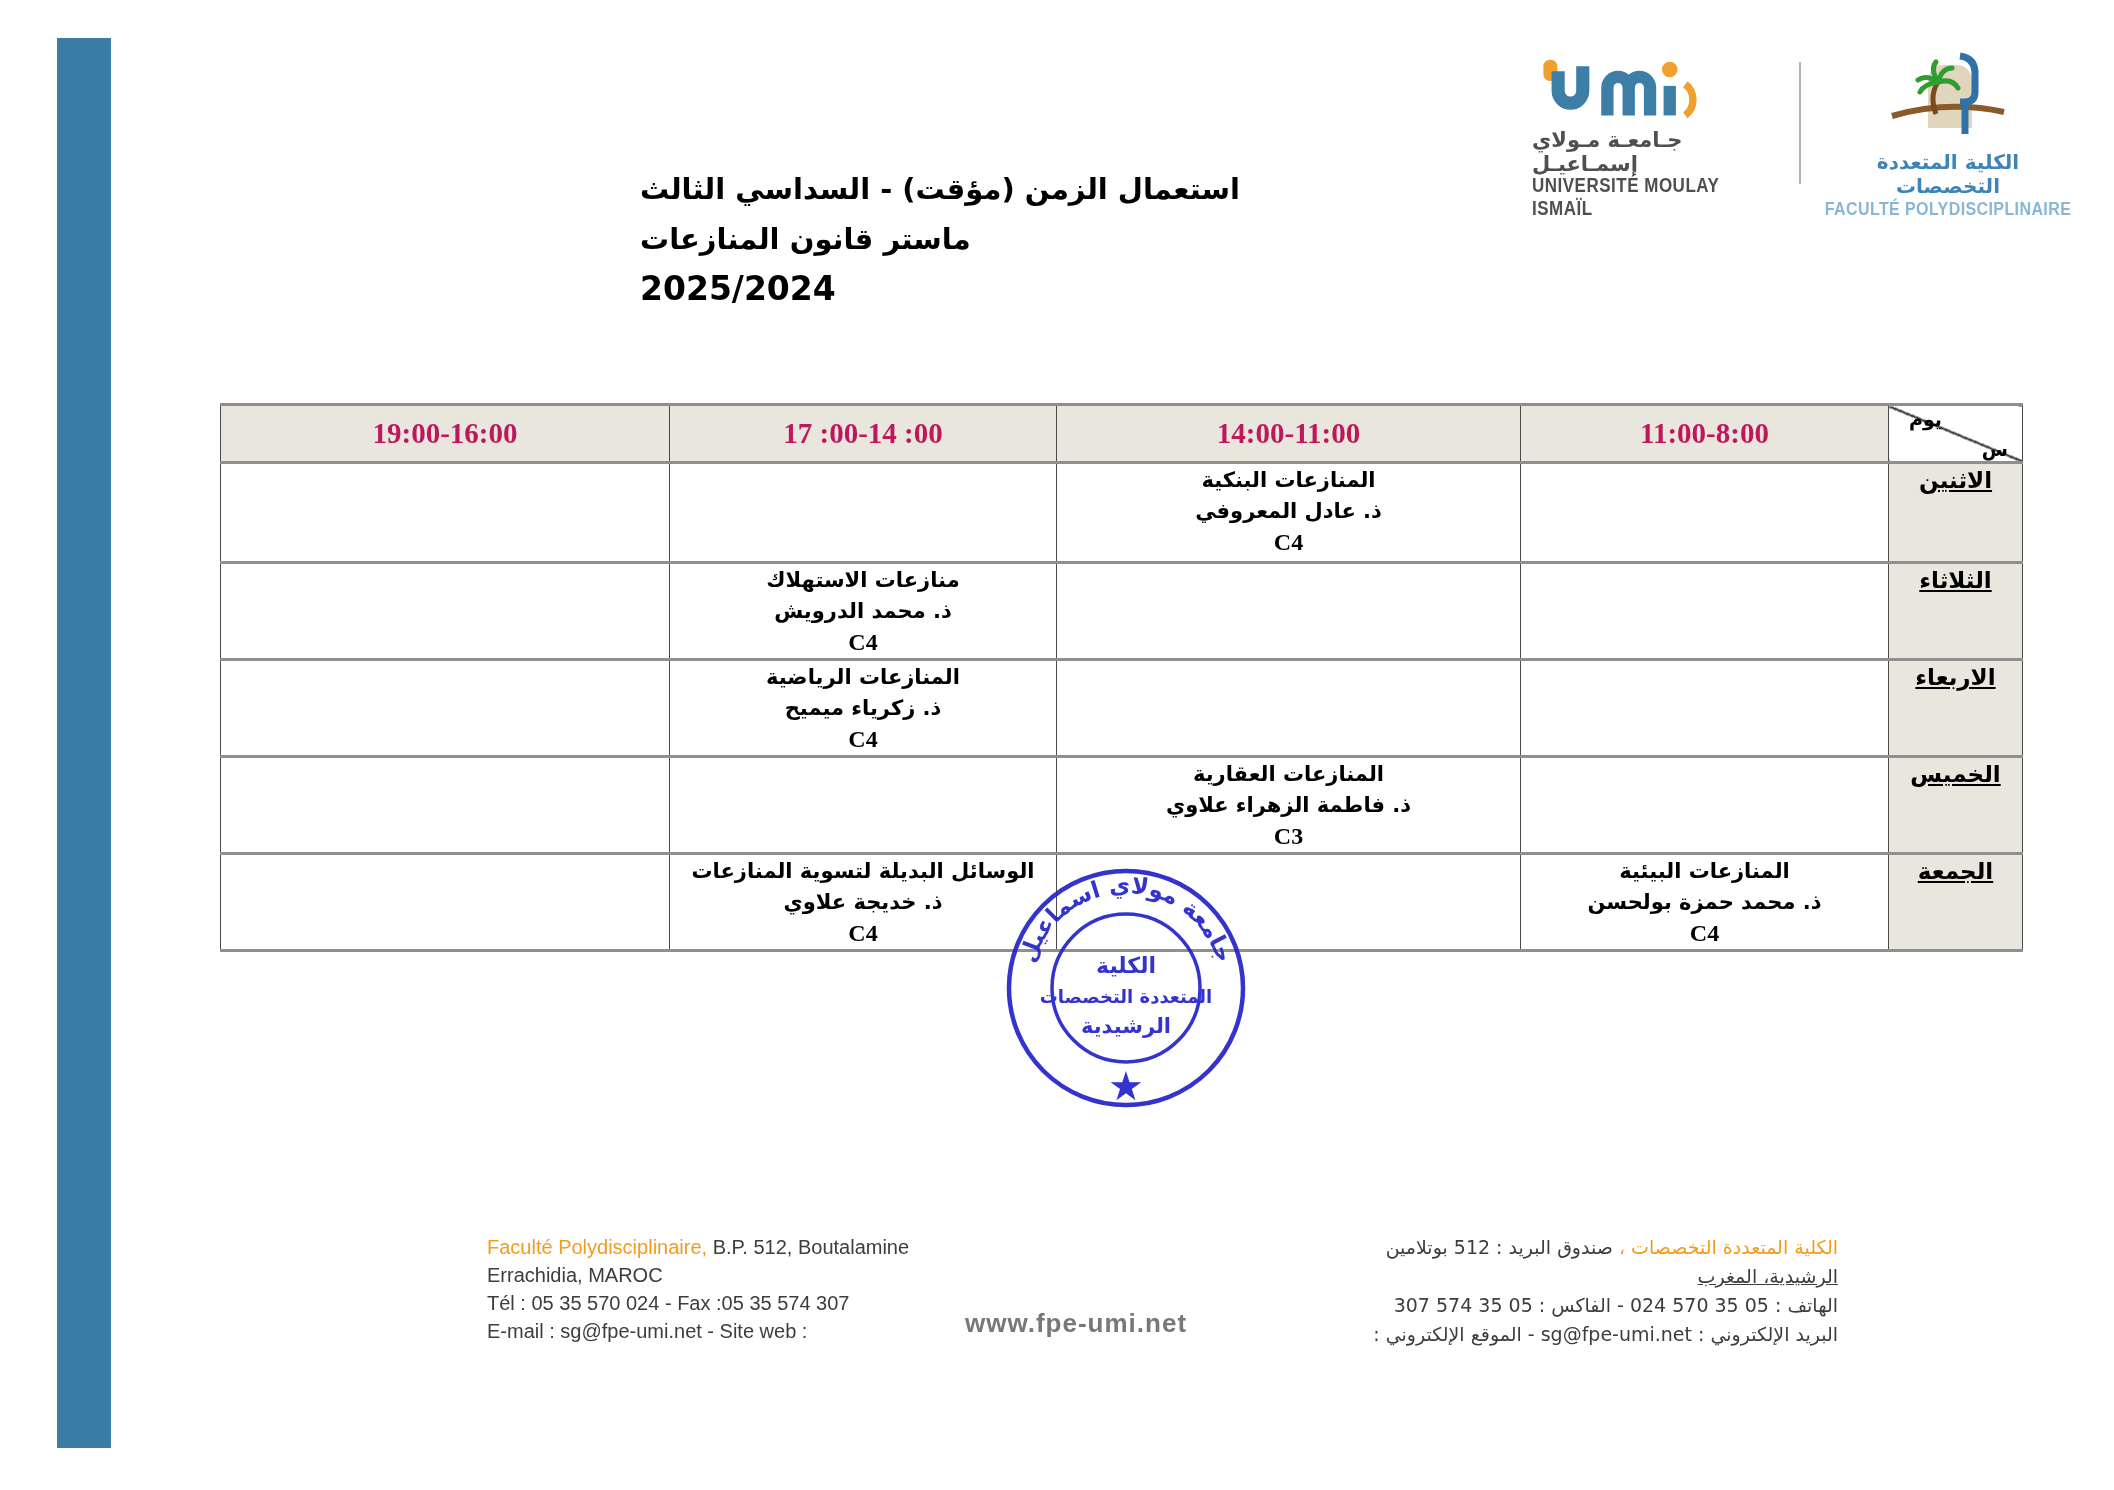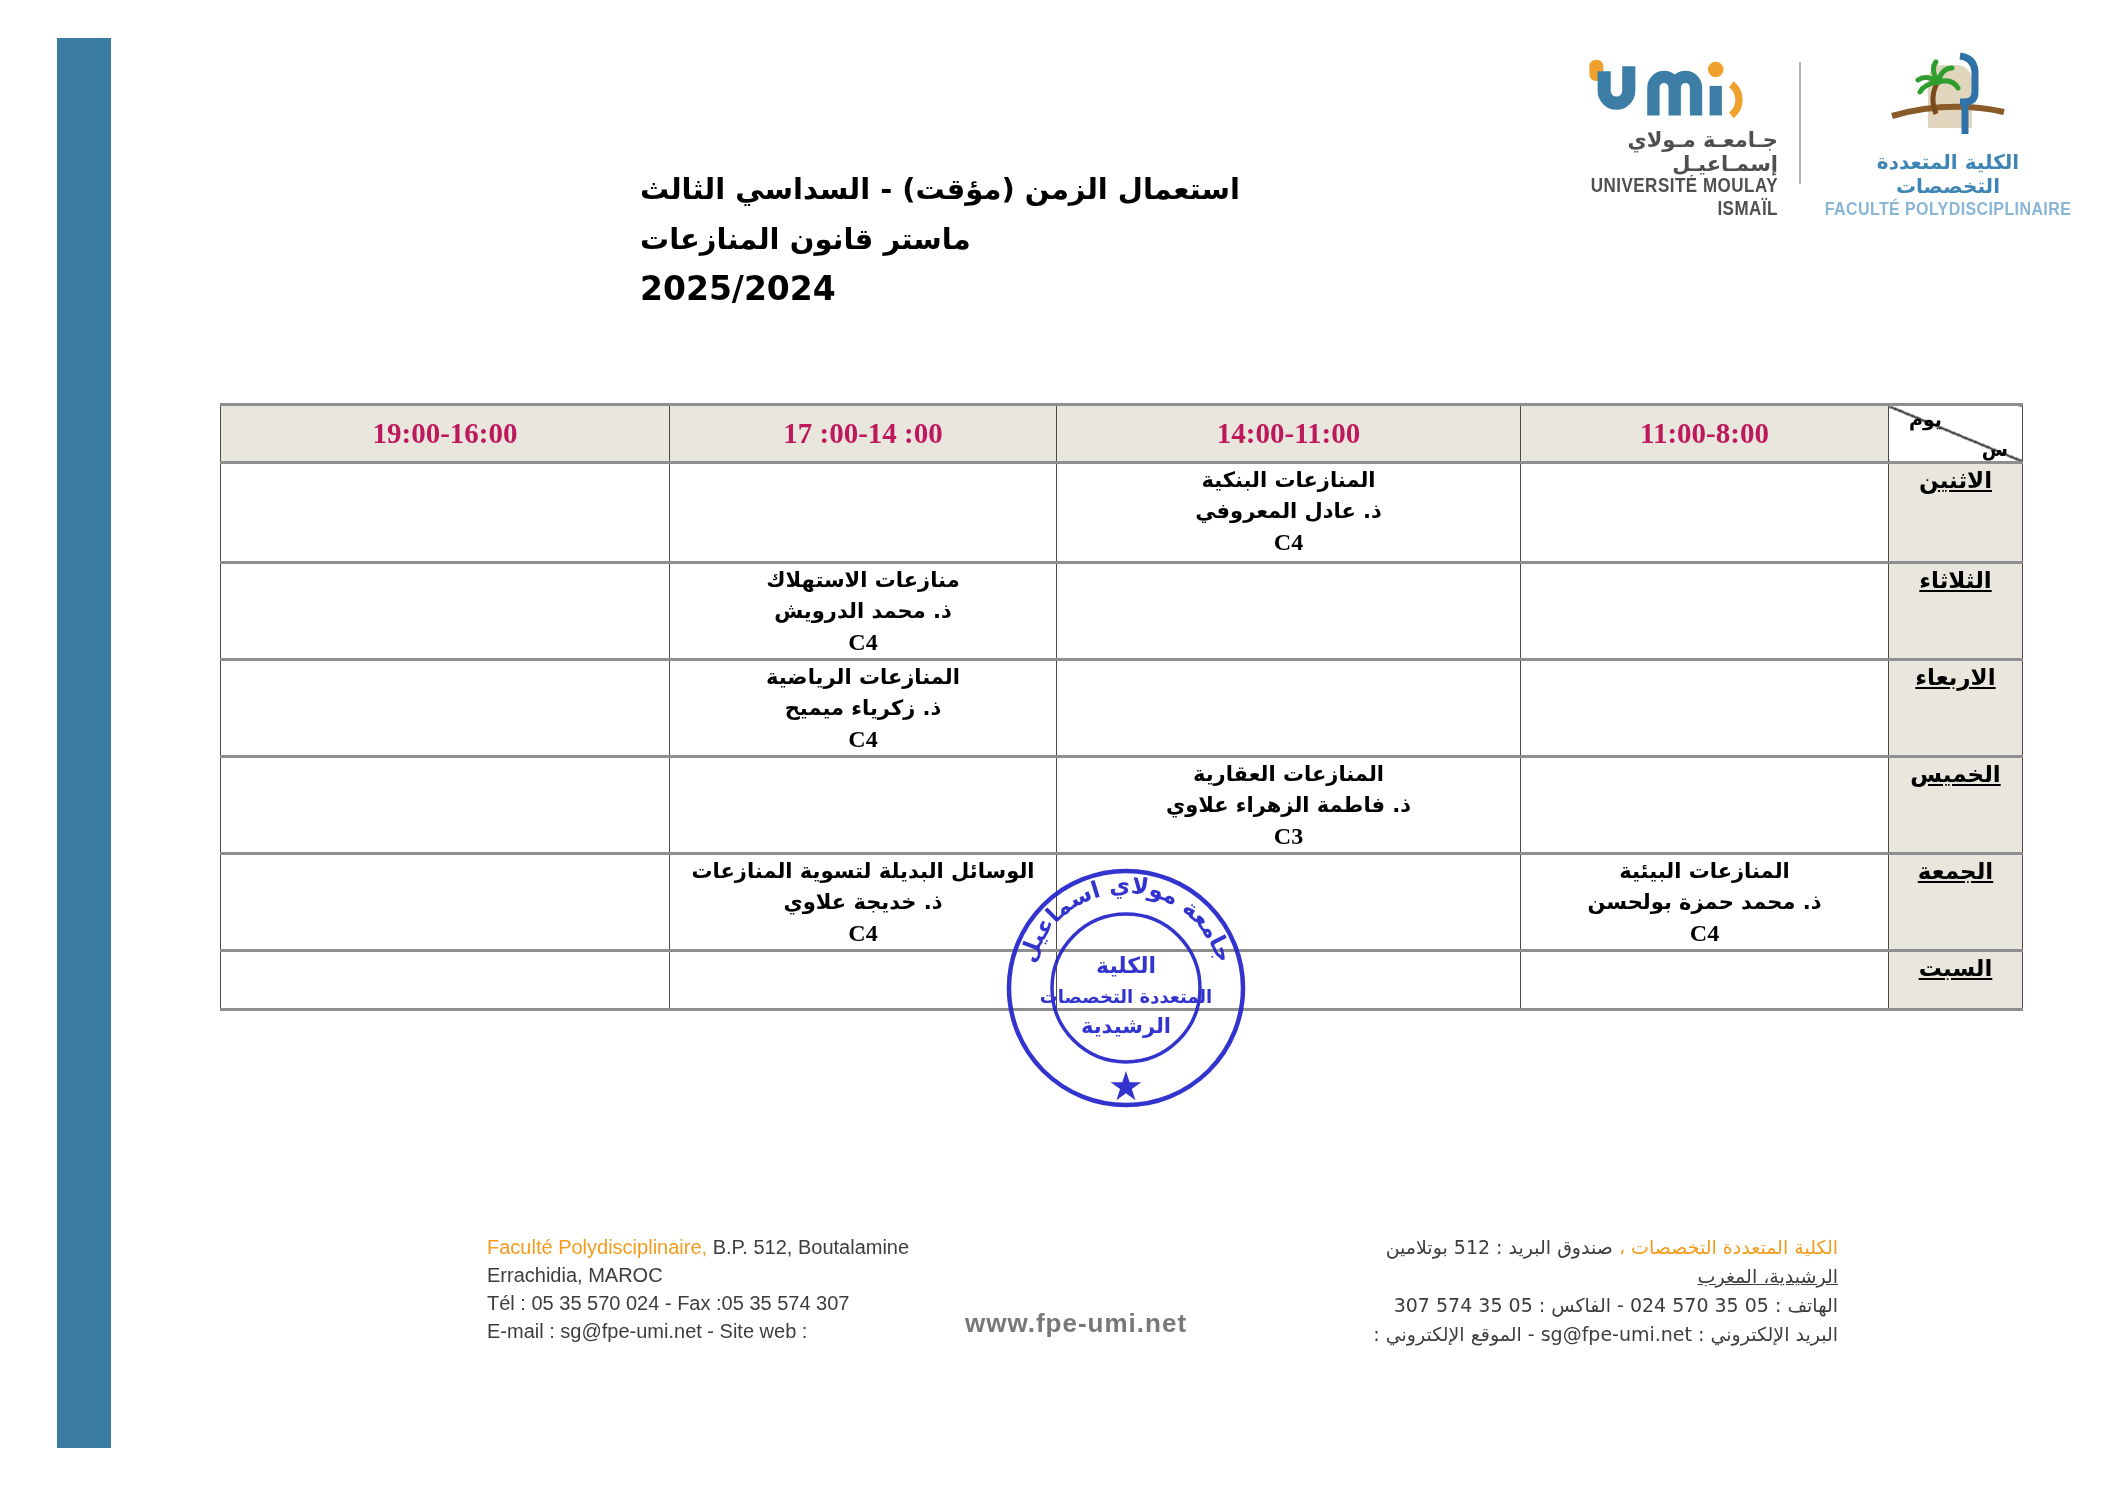--- a/index.html
+++ b/index.html
@@ -27,7 +27,7 @@
   #sidebar{position:absolute;left:57px;top:38px;width:54px;height:1410px;background:var(--steel);}
 
   
-  #umi-logo{position:absolute;left:1532px;top:58px;width:246px;text-align:right;}
+  #umi-logo{position:absolute;left:1532px;top:58px;width:246px;text-align:left;}
   #umi-logo .ar{font-size:21px;font-weight:bold;color:#4f4f4f;margin-top:2px;}
   #umi-logo .fr{font-size:17px;color:#4f4f4f;letter-spacing:.5px;margin-top:2px;font-family:"Liberation Sans",sans-serif;font-weight:bold;transform:scaleY(1.15);}
   #logo-divider{position:absolute;left:1799px;top:62px;width:2px;height:122px;background:#b3b3b3;}

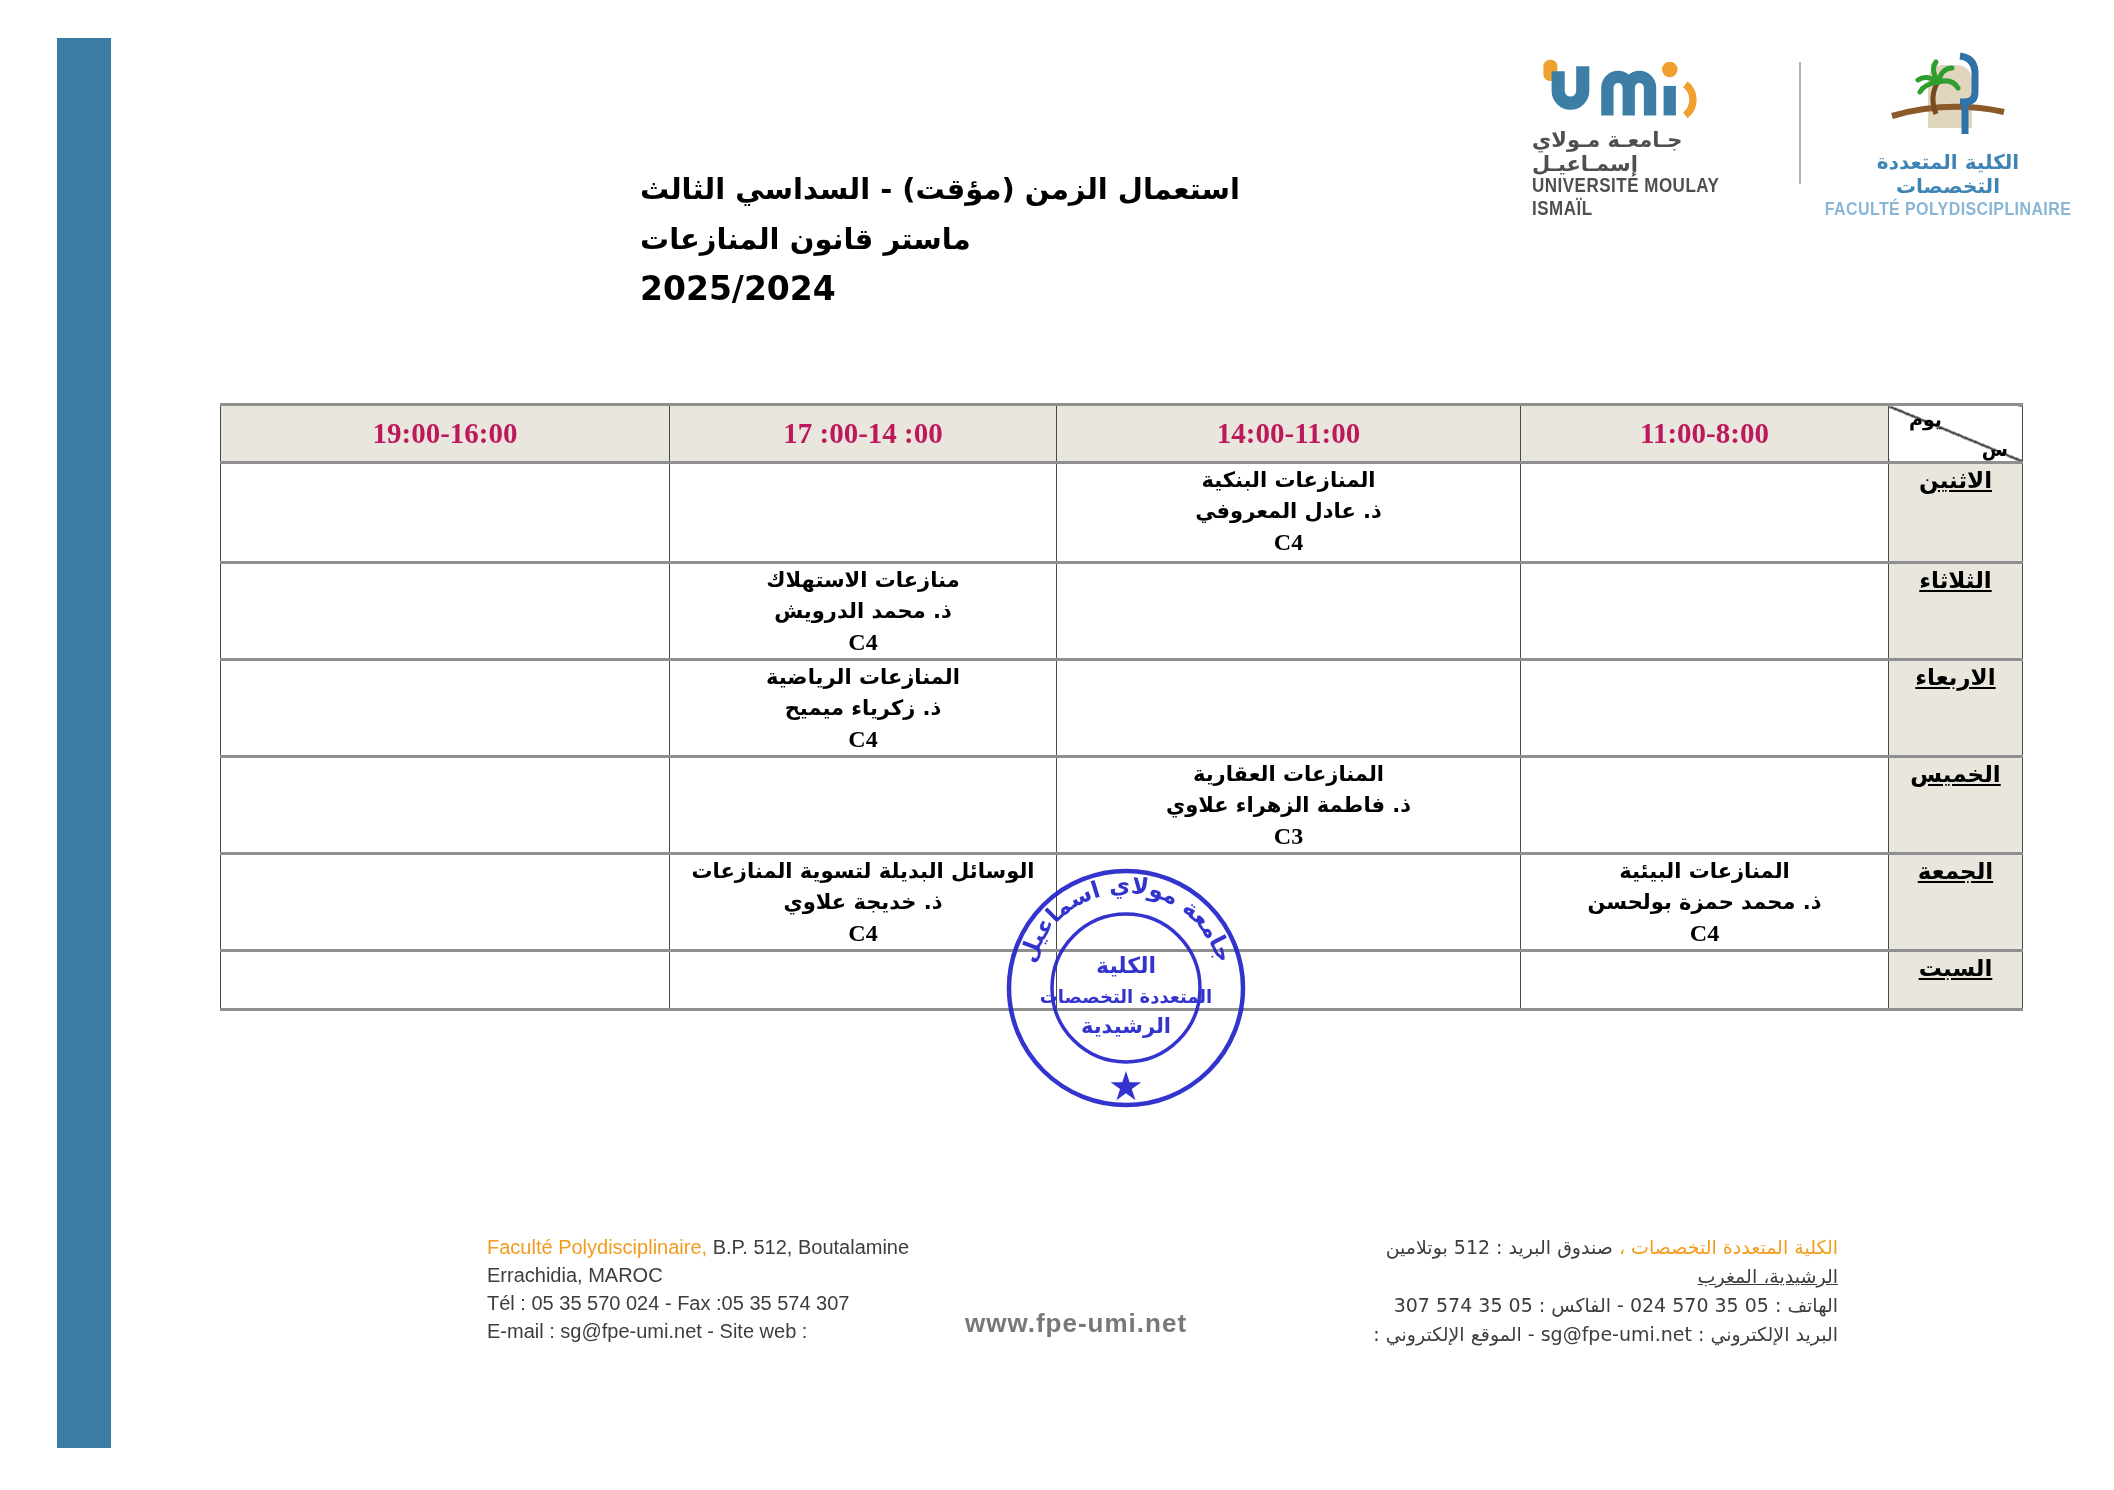--- a/index.html
+++ b/index.html
@@ -226,13 +226,6 @@
       <td class="cell"></td>
     </tr>
 
-    <tr style="height:59px">
-      <td class="day"><span>السبت</span></td>
-      <td class="cell"></td>
-      <td class="cell"></td>
-      <td class="cell"></td>
-      <td class="cell"></td>
-    </tr>
   </tbody>
     </table>
 

